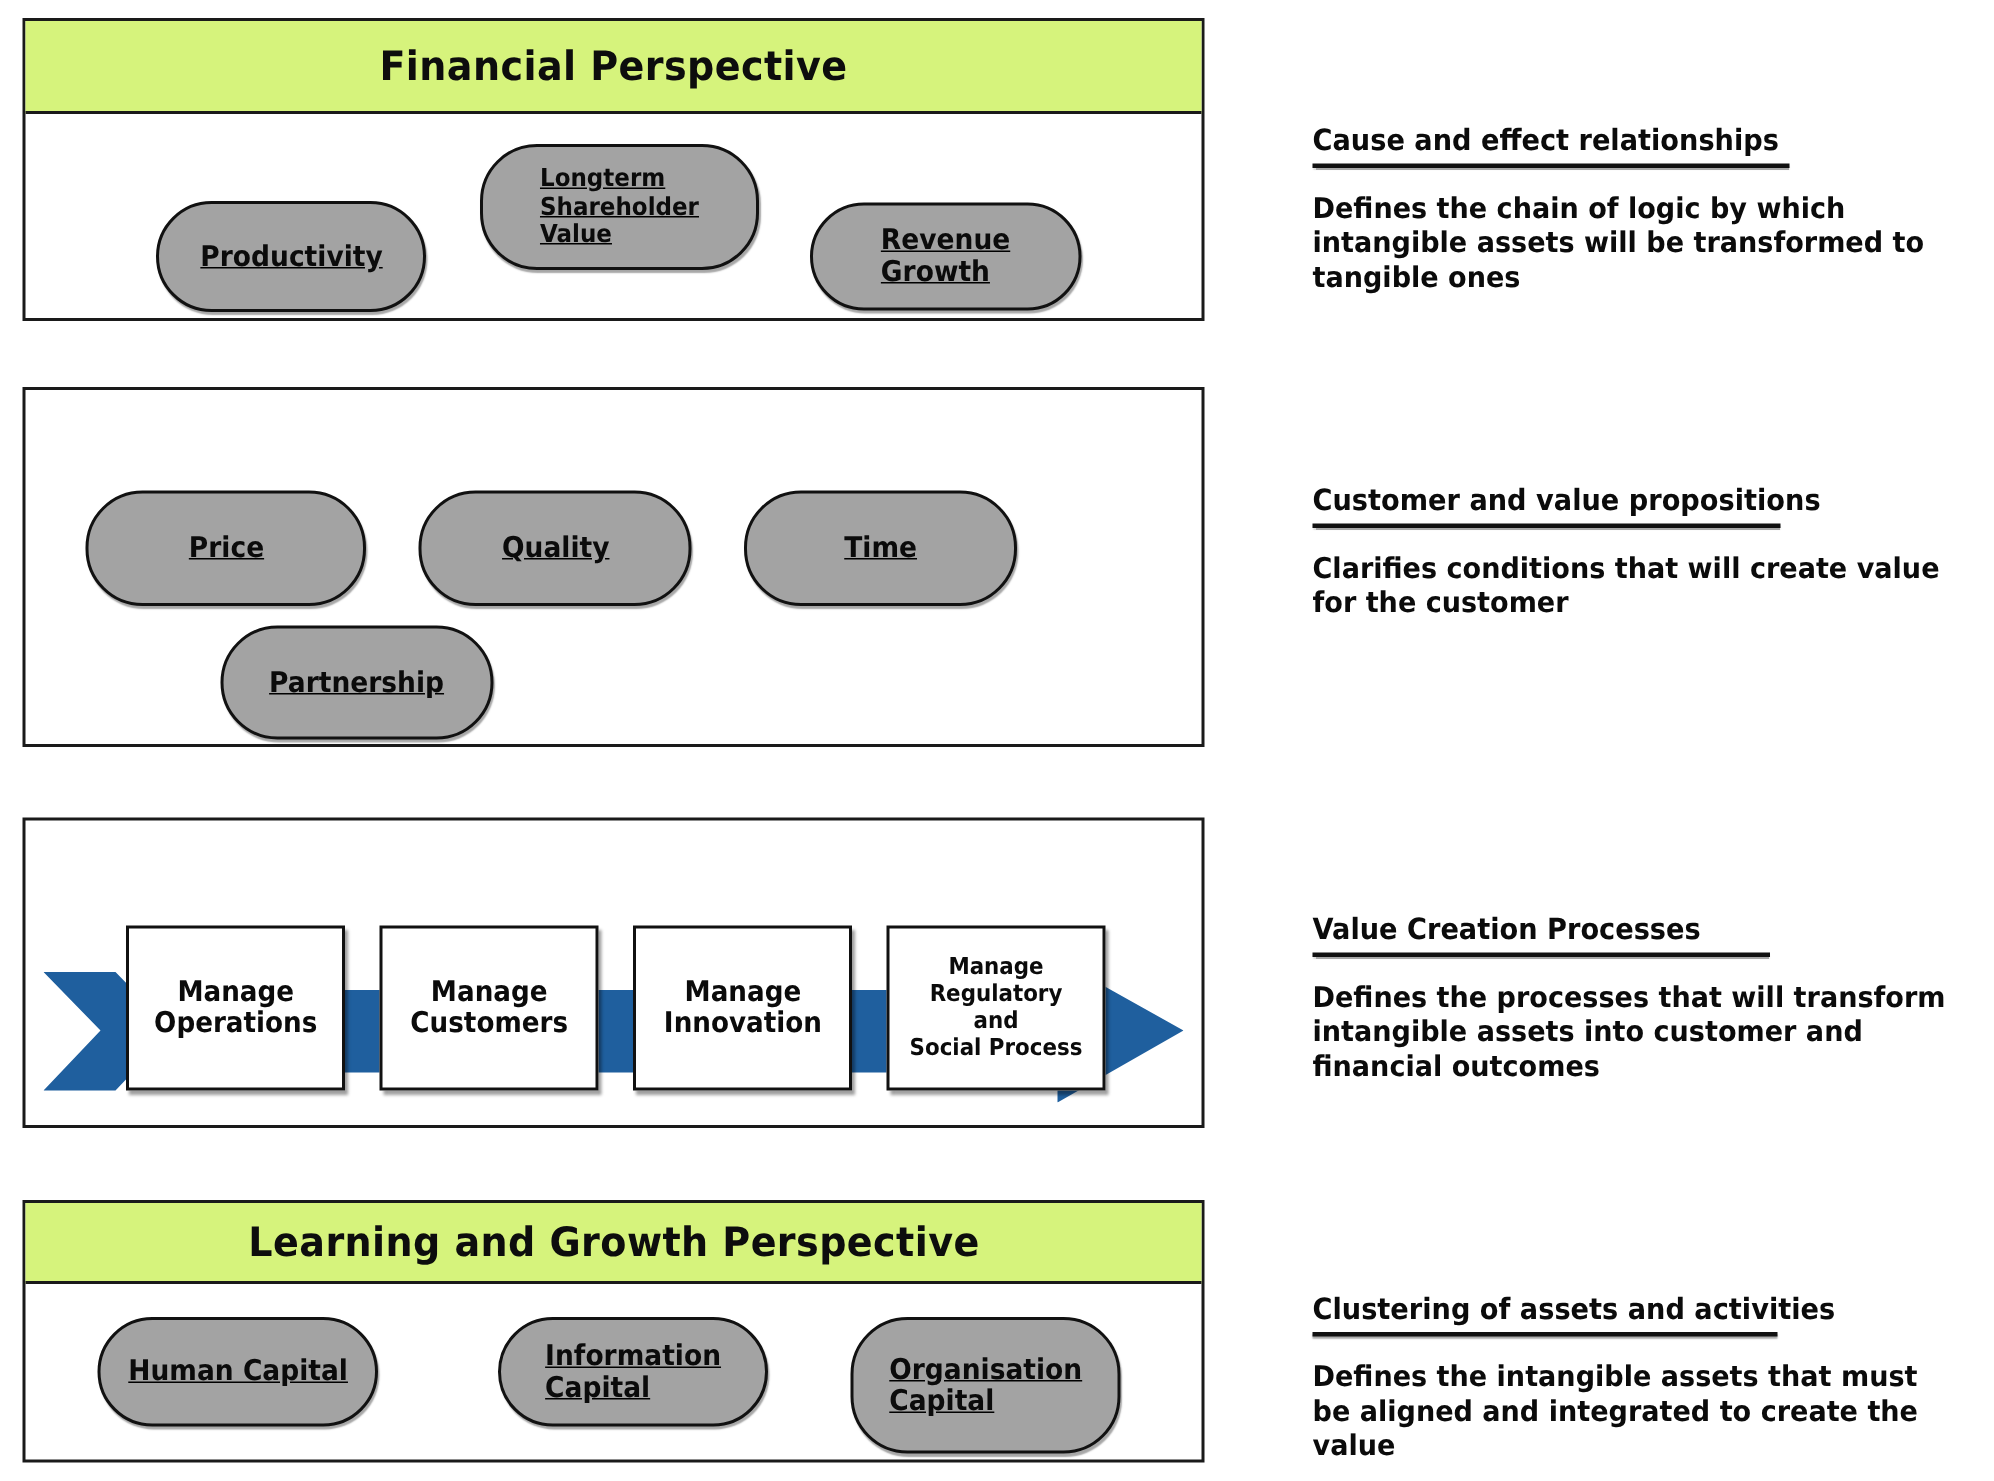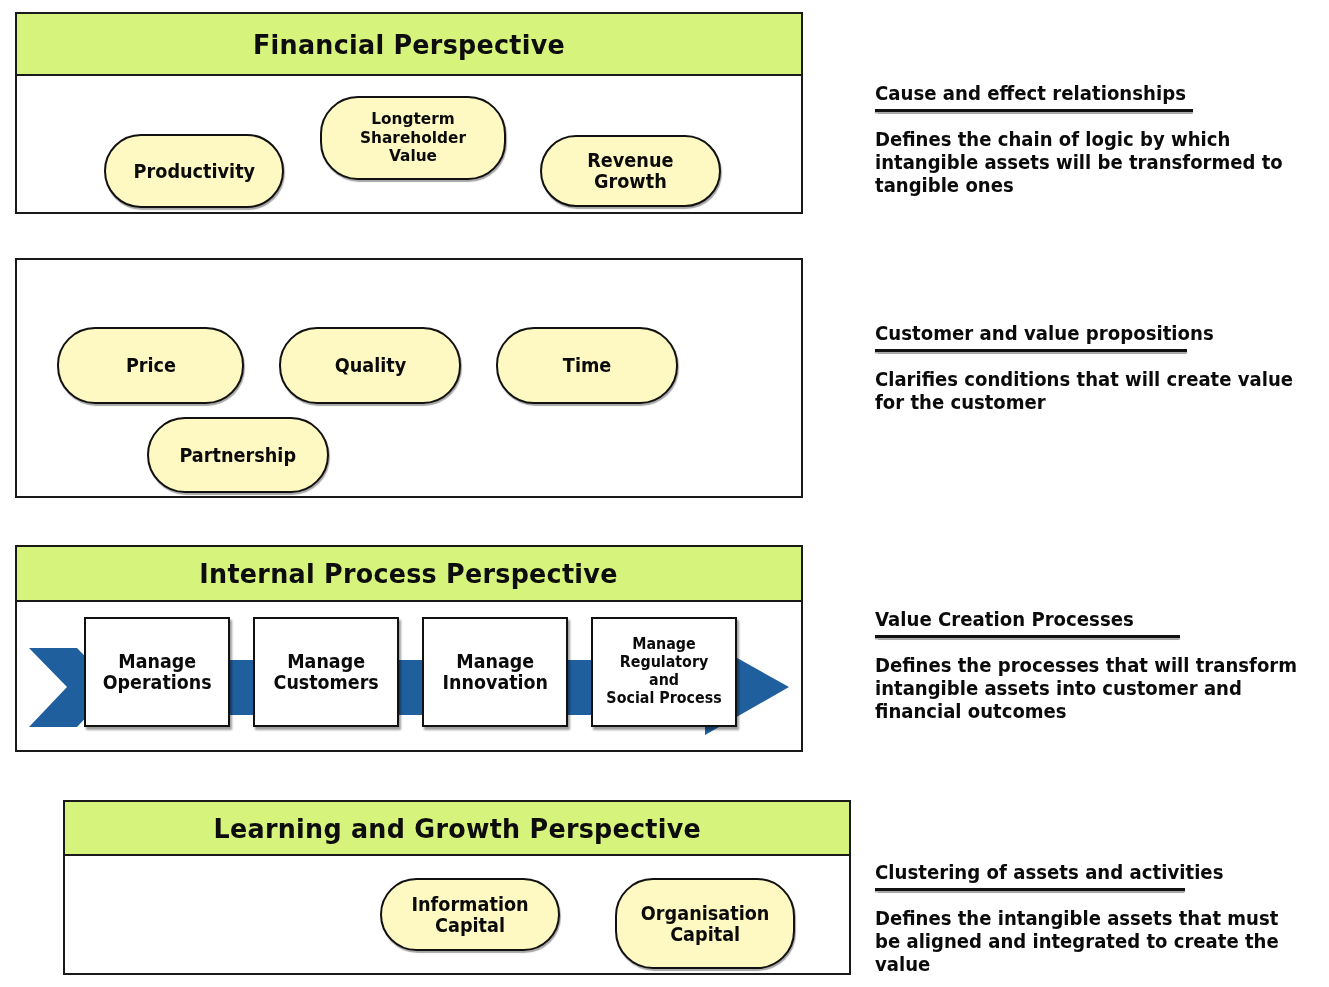--- a/index.html
+++ b/index.html
@@ -56,13 +56,14 @@
     position: absolute;
     box-sizing: border-box;
     border: 2.5px solid #111111;
-    background: #fef9c3;
+    background: #a3a3a3;
     border-radius: 38px;
     display: flex;
     align-items: center;
     justify-content: center;
-    text-align: center;
+    text-align: left;
     box-shadow: 1px 2px 1px rgba(0,0,0,0.35);
+    text-decoration: underline;
   }
   .pill-label {
     font-family: "DejaVu Sans", sans-serif;

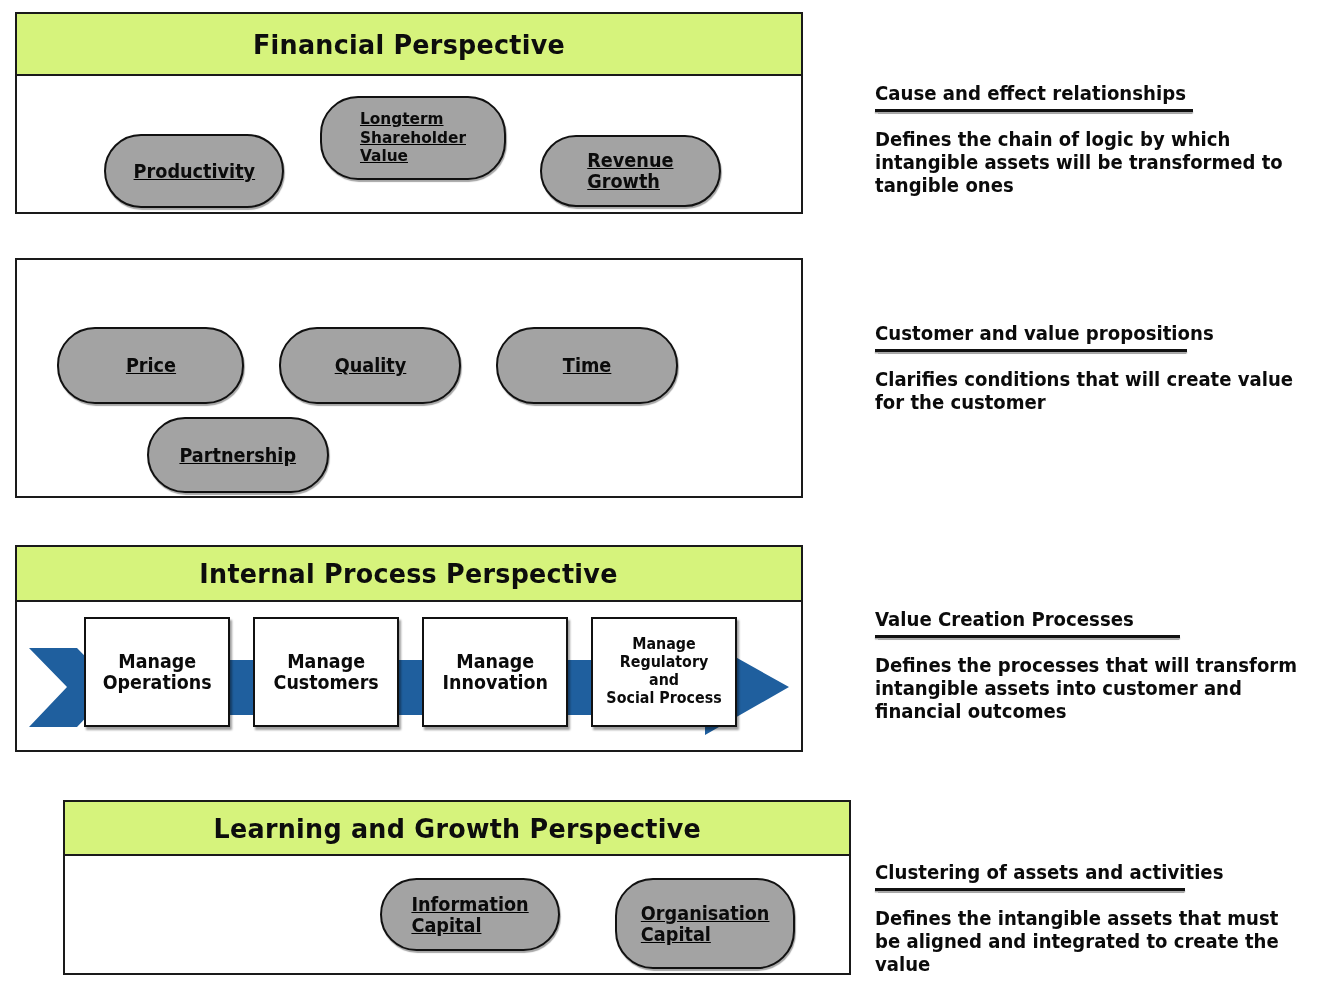--- a/index.html
+++ b/index.html
@@ -178,9 +178,6 @@
 </div>
 
 <div class="panel abs" style="left:15px; top:545px; width:788px; height:207px;">
-  <div class="panel-header" style="height:53px;">
-    <span class="panel-header-title">Internal Process Perspective</span>
-  </div>
   <div class="panel-body" style="top:53px;">
 
     <div class="arrow-band" style="left:12px; top:40px; width:760px; height:95px;">

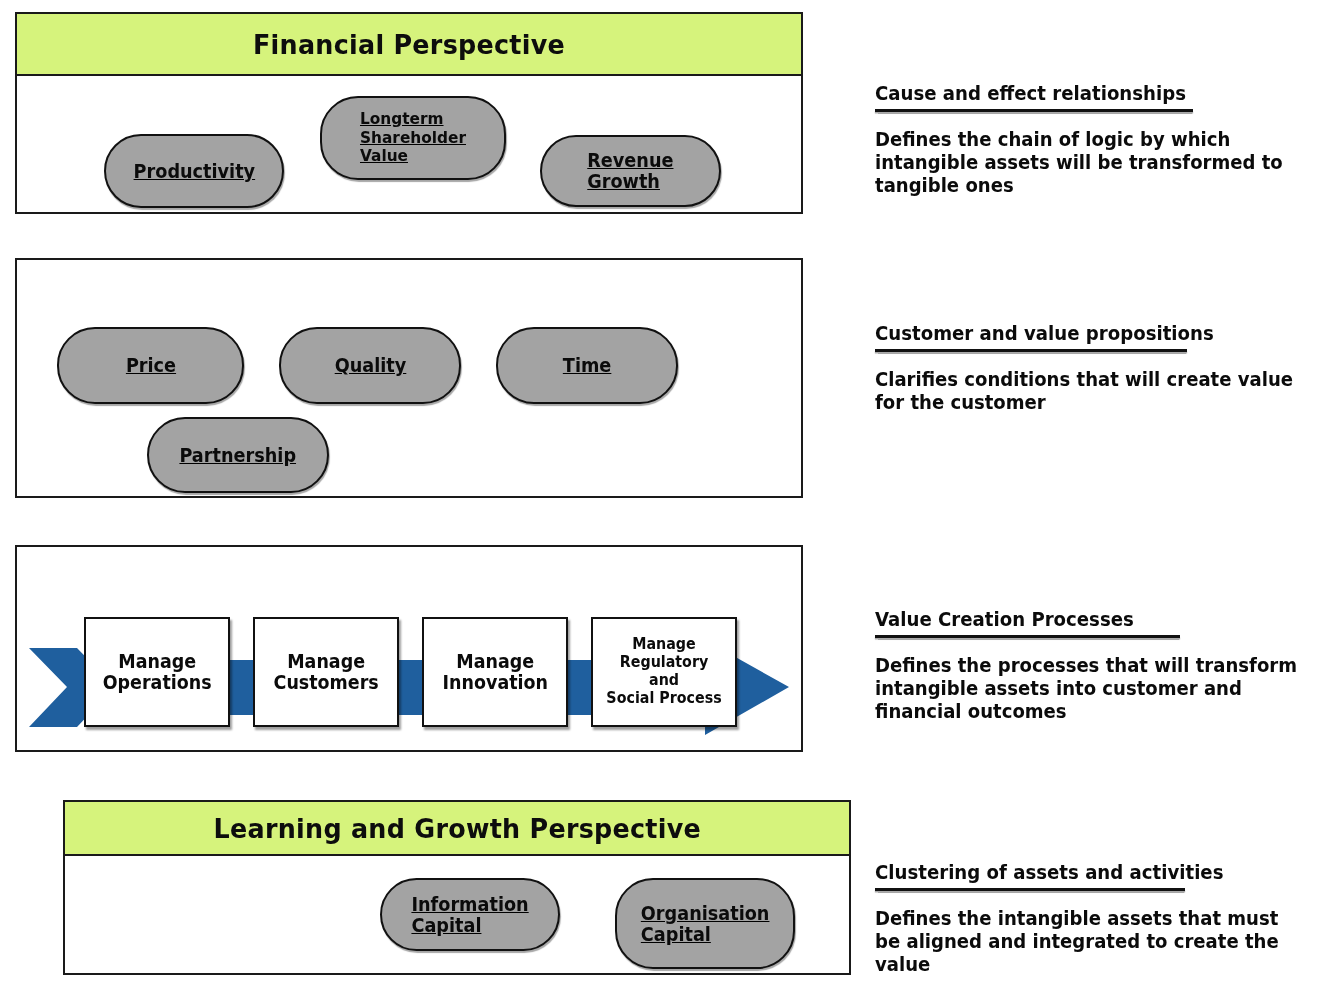--- a/index.html
+++ b/index.html
@@ -211,7 +211,7 @@
   </div>
 </div>
 
-<div class="panel abs" style="left:15px; top:800px; width:788px; height:175px;margin-left:48px;">
+<div class="panel abs" style="left:15px; top:800px; width:788px; height:175px;">
   <div class="panel-header" style="height:52px;">
     <span class="panel-header-title">Learning and Growth Perspective</span>
   </div>

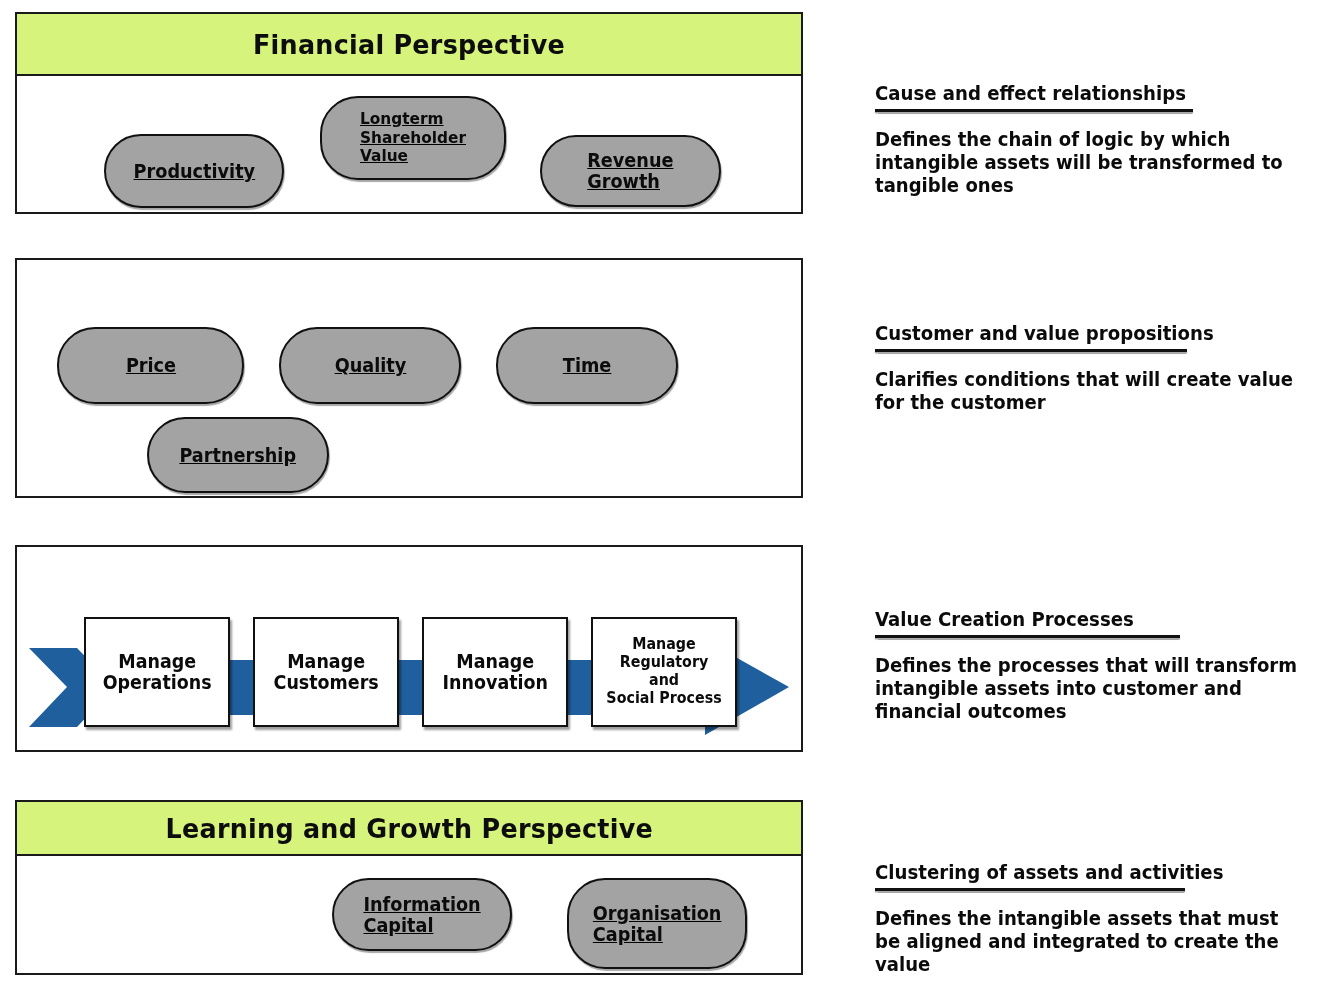--- a/index.html
+++ b/index.html
@@ -216,6 +216,9 @@
     <span class="panel-header-title">Learning and Growth Perspective</span>
   </div>
   <div class="panel-body" style="top:52px;">
+    <div class="pill" style="left:48px; top:24px; width:187px; height:73px;">
+      <span class="pill-label">Human Capital</span>
+    </div>
     <div class="pill" style="left:315px; top:24px; width:180px; height:73px;">
       <span class="pill-label" style="white-space:pre-line;">Information
 Capital</span>

